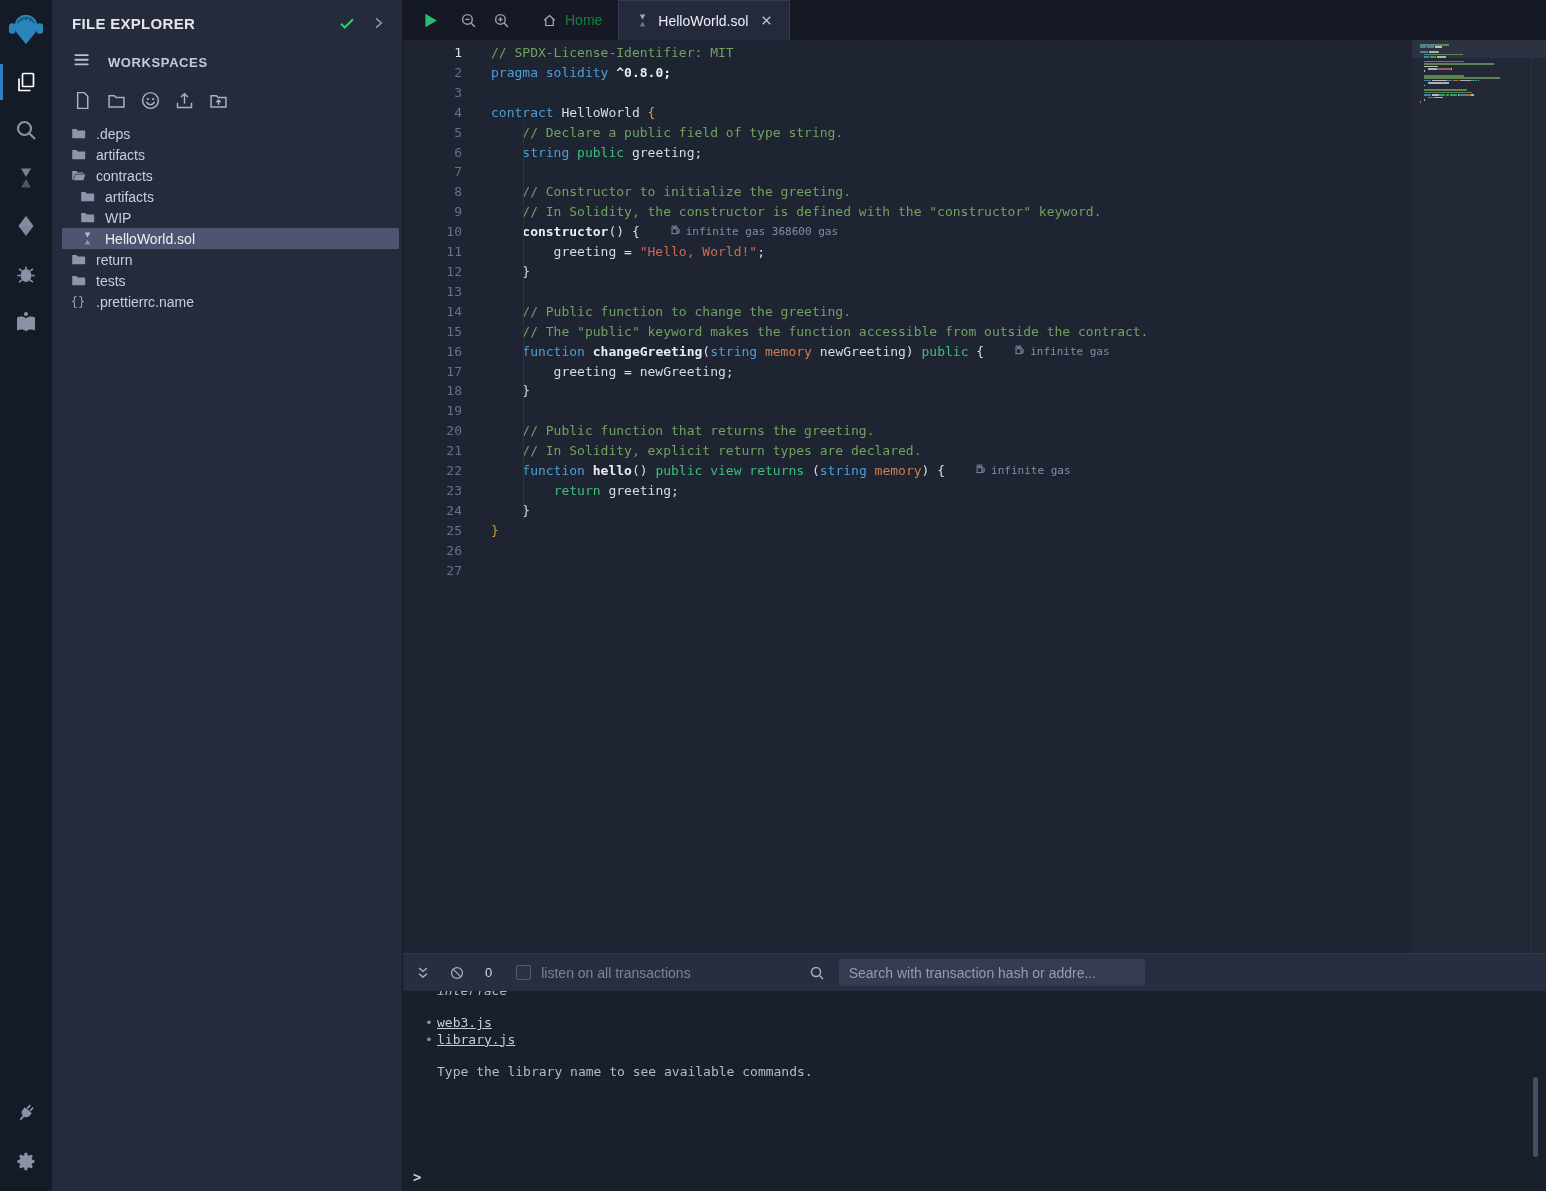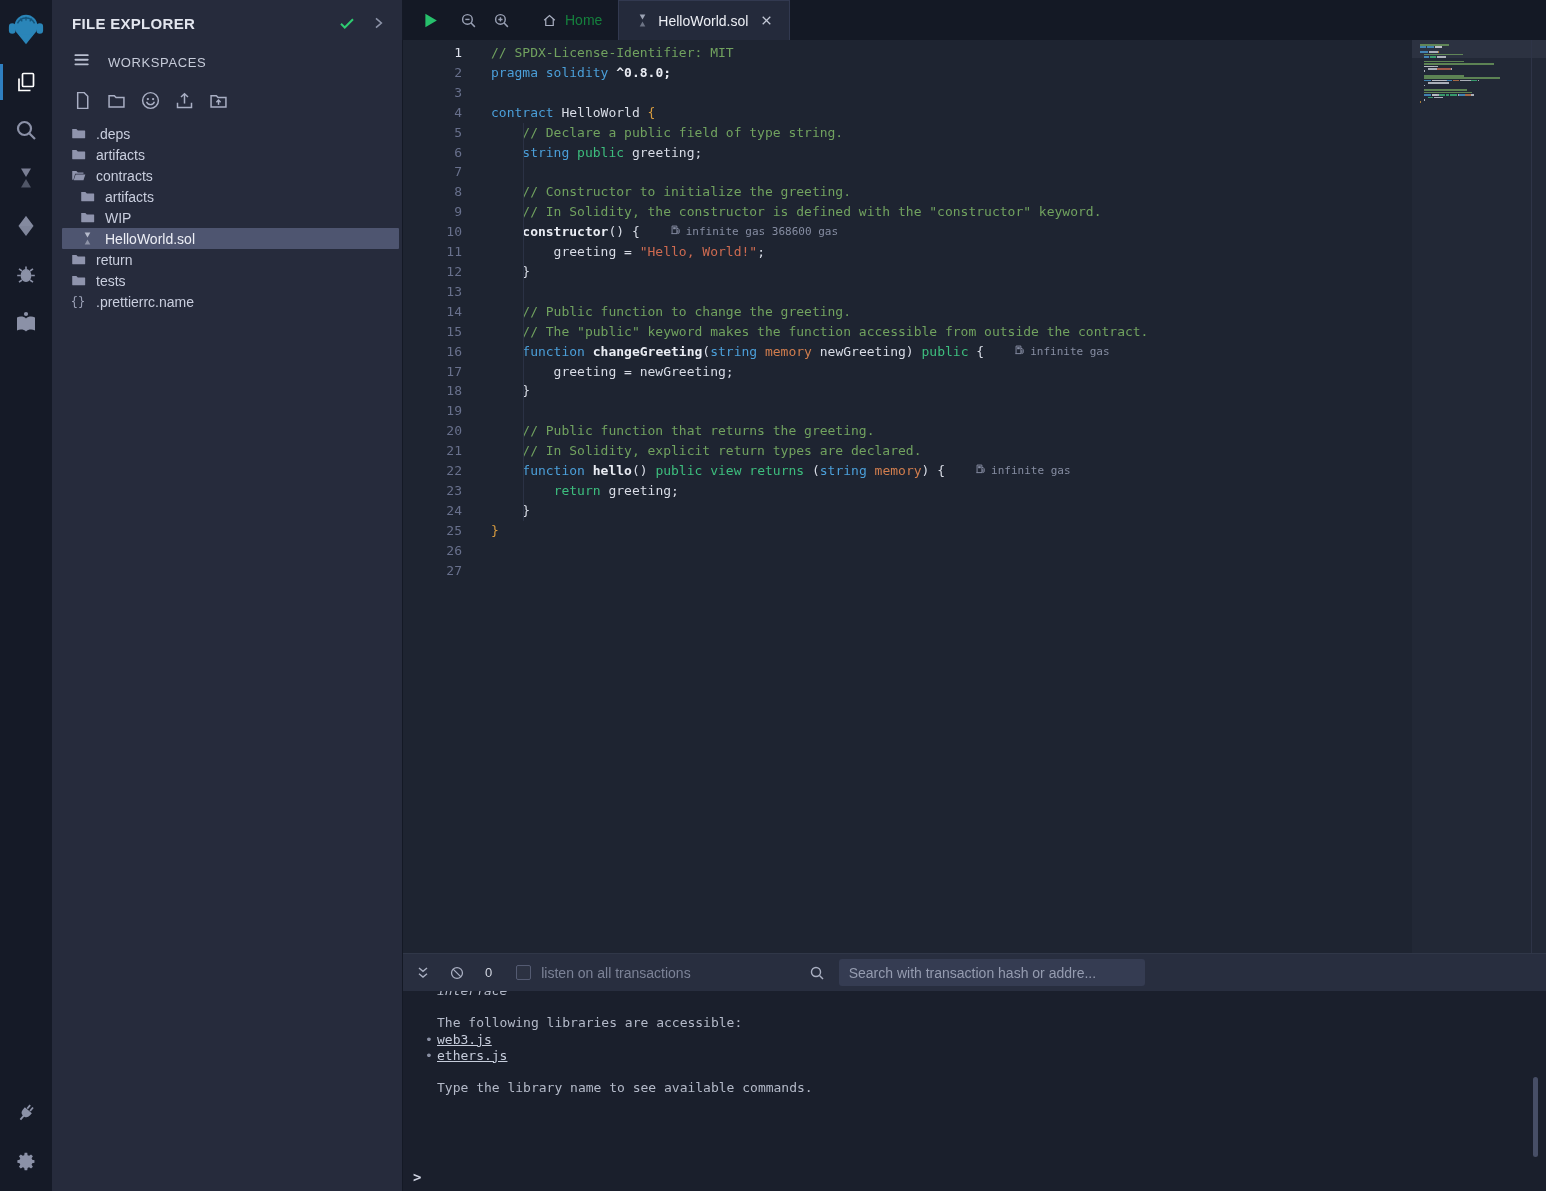--- a/index.html
+++ b/index.html
@@ -25,7 +25,7 @@
   .sb-title { font-size:15px; font-weight:700; color:#e2e5ee; letter-spacing:.3px; flex:1; }
   .sb-header .hicon { margin-left:14px; display:flex; cursor:pointer; }
   .ws-row { display:flex; align-items:center; margin:18px 0 0 20px; color:#b9bfd0; }
-  .ws-label { font-size:13px; font-weight:400; color:#c6cbd9; letter-spacing:.6px; margin-left:16px; }
+  .ws-label { font-size:13px; font-weight:700; color:#c6cbd9; letter-spacing:.6px; margin-left:16px; }
   .ws-select { margin:14px 18px 0 18px; height:35px; background:#2f3448; border-radius:4px;
     display:flex; align-items:center; padding:0 10px 0 18px; cursor:pointer; }
   .ws-name { flex:1; font-size:15px; color:#e9ebf2; }

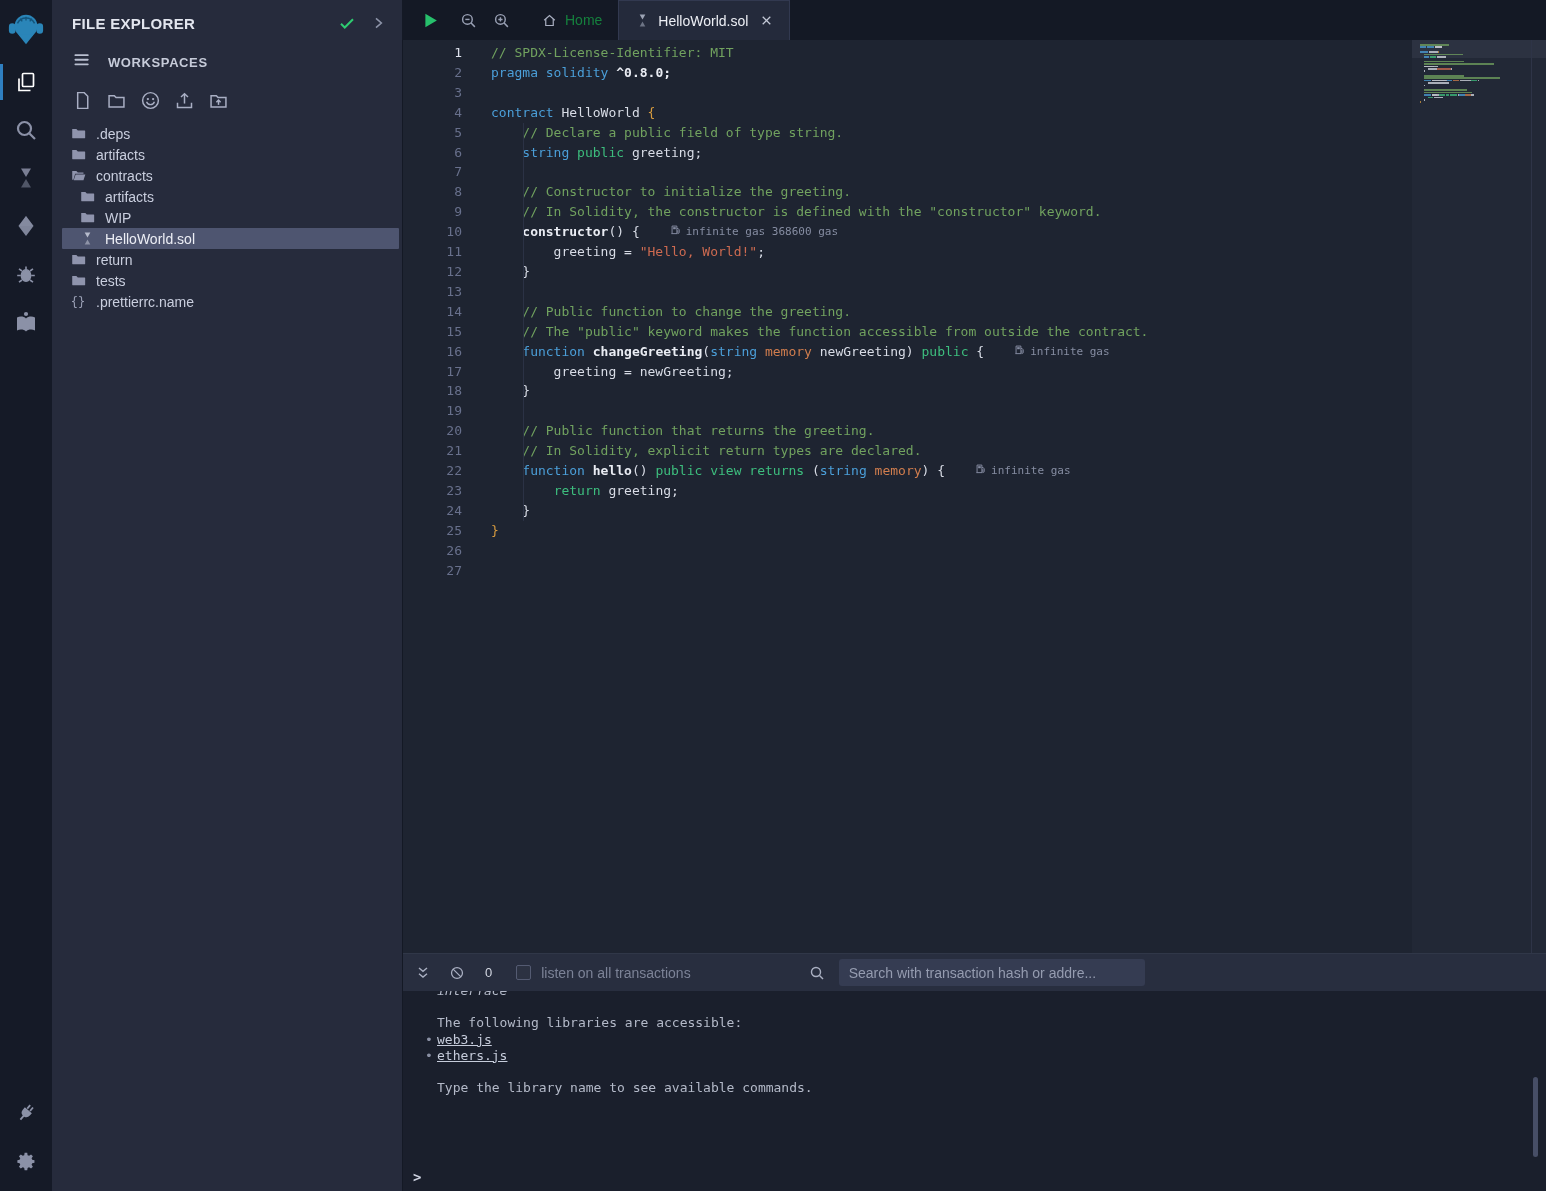--- a/index.html
+++ b/index.html
@@ -590,7 +590,6 @@
     <div class="term-body" id="term-body">
         <div class="tl it" style="margin-top: -8px;">interface</div>
         <div class="tl">&nbsp;</div>
-        <div class="tl">The following libraries are accessible:</div>
         <div class="tl"><span class="bullet">•</span><a>web3.js</a></div>
         <div class="tl"><span class="bullet">•</span><a>ethers.js</a></div>
         <div class="tl">&nbsp;</div>

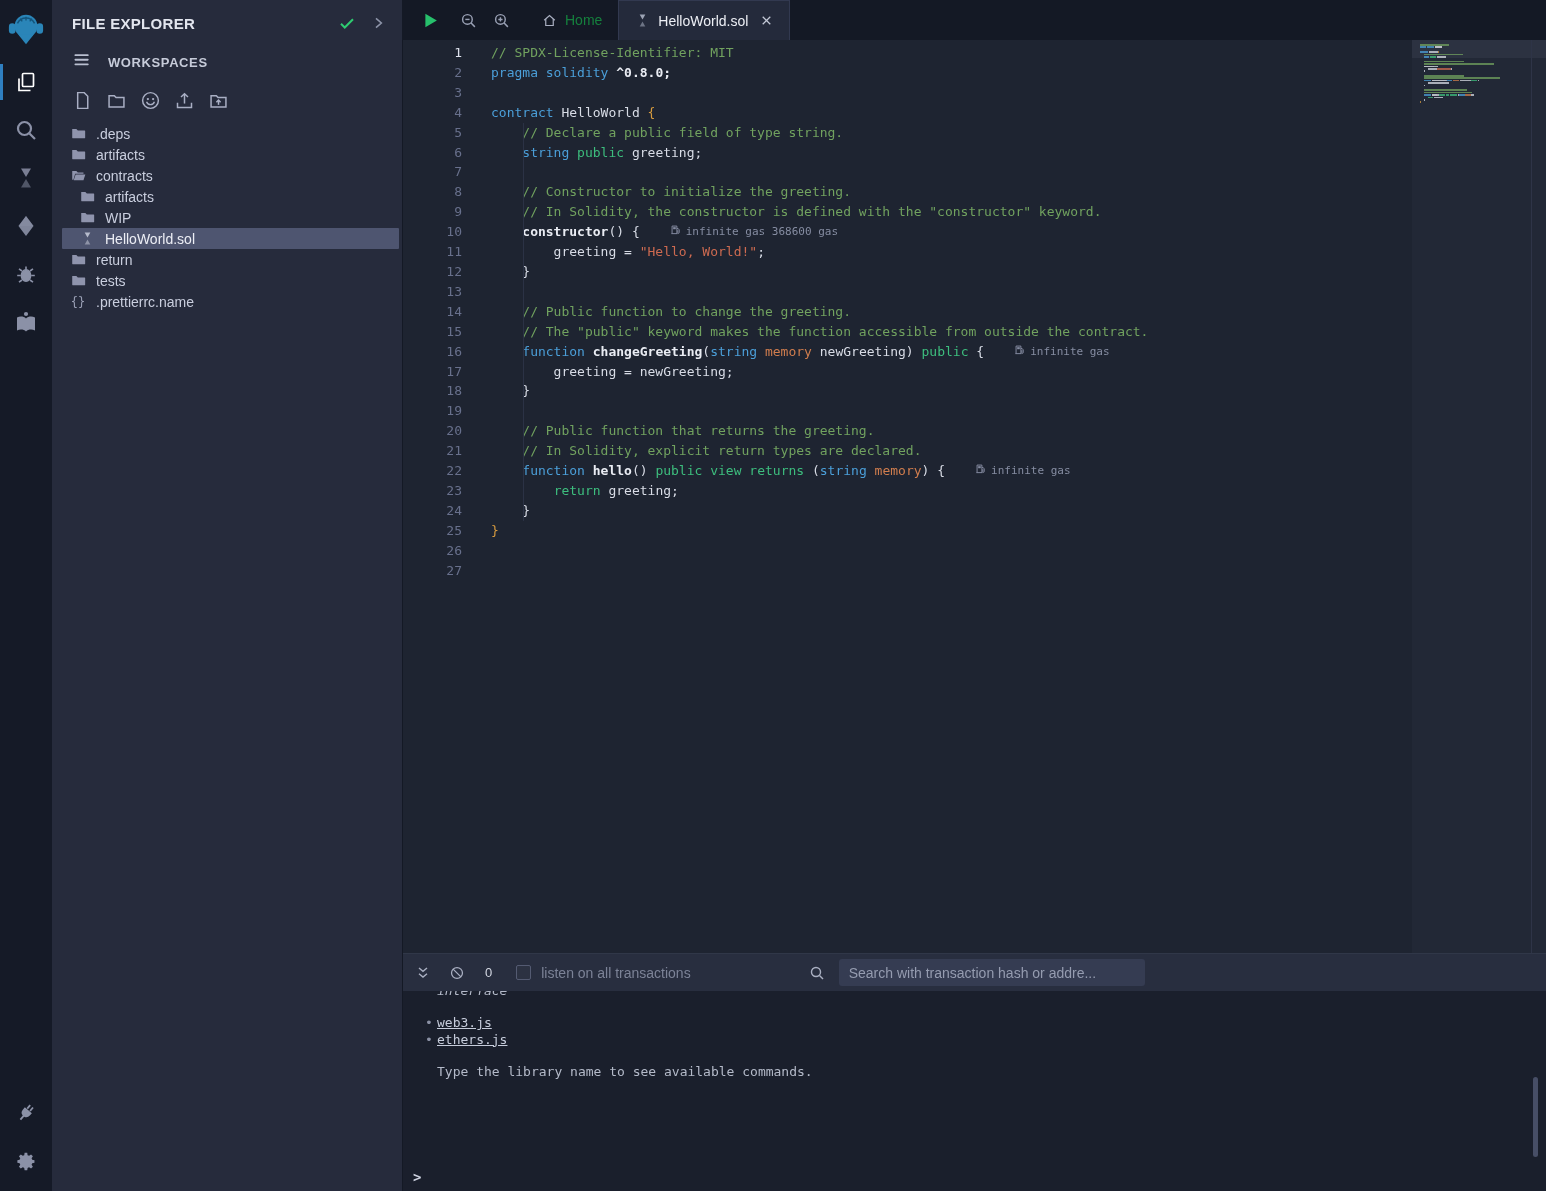--- a/index.html
+++ b/index.html
@@ -591,7 +591,7 @@
         <div class="tl it" style="margin-top: -8px;">interface</div>
         <div class="tl">&nbsp;</div>
         <div class="tl"><span class="bullet">•</span><a>web3.js</a></div>
-        <div class="tl"><span class="bullet">•</span><a>ethers.js</a></div>
+        <div class="tl"><span class="bullet">•</span><a>library.js</a></div>
         <div class="tl">&nbsp;</div>
         <div class="tl">Type the library name to see available commands.</div>
       </div>

